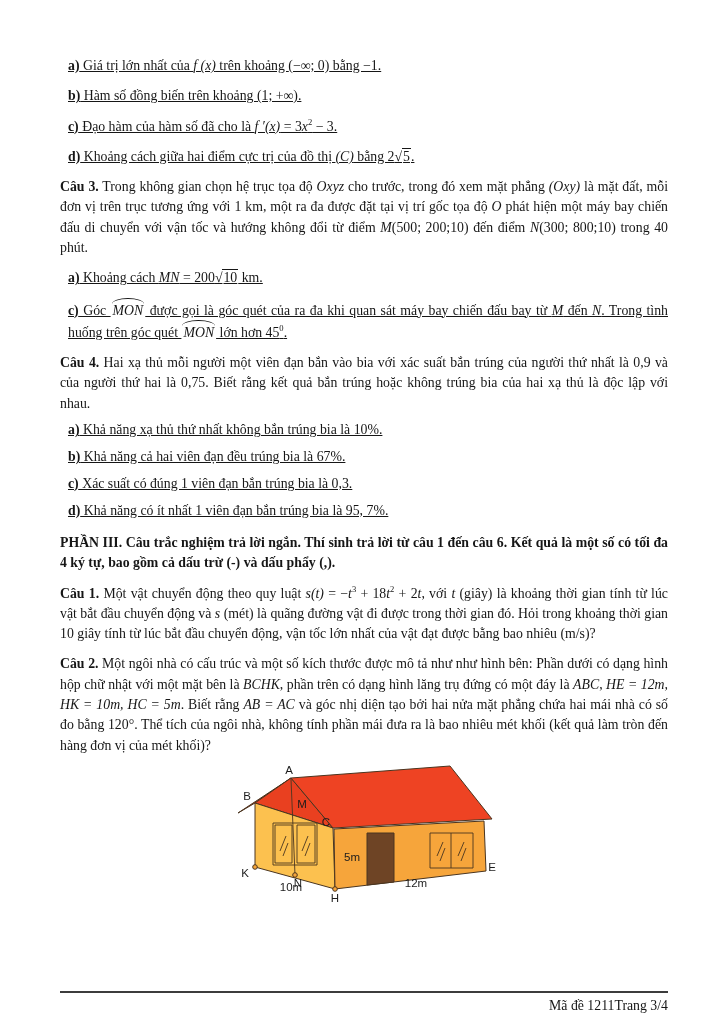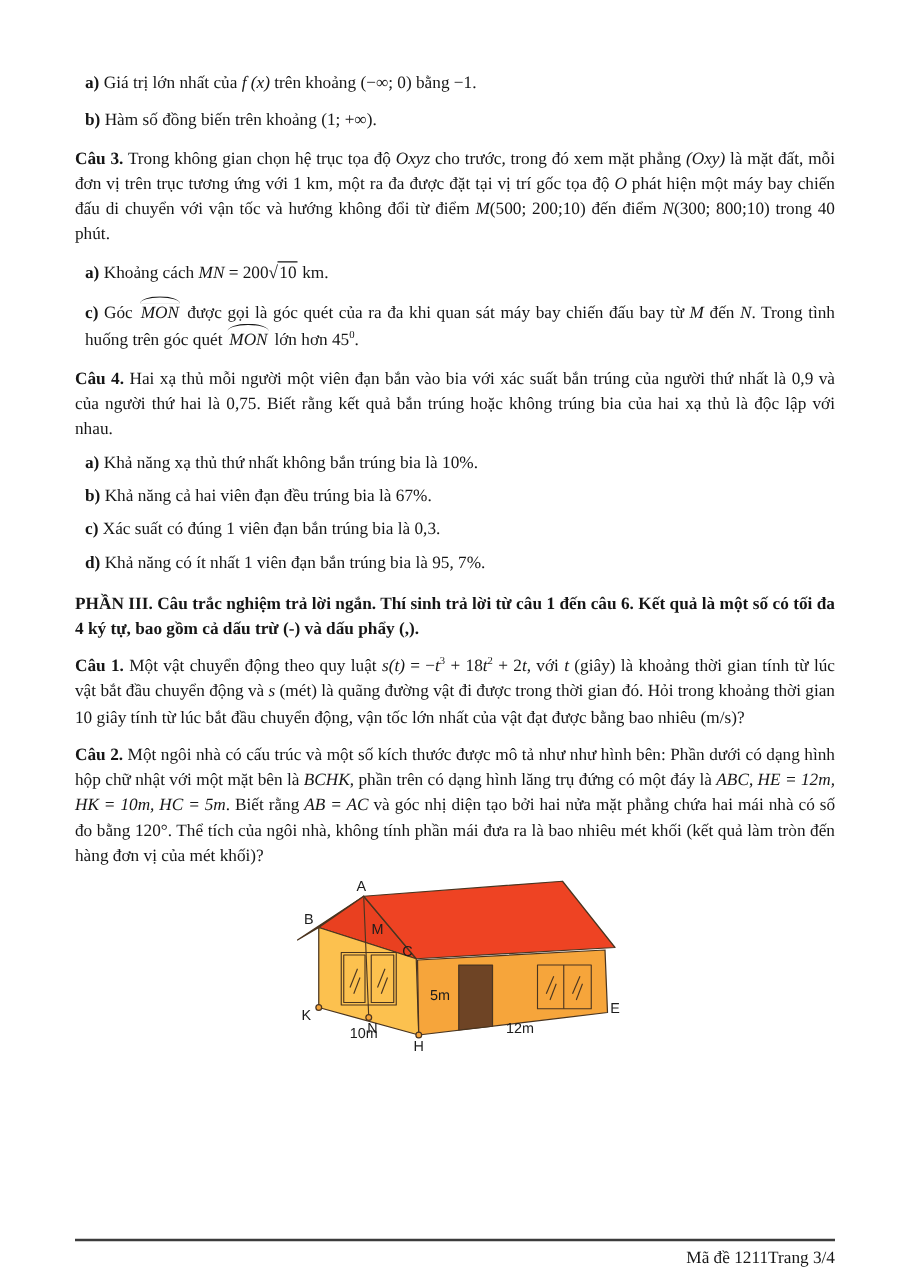--- a/index.html
+++ b/index.html
@@ -9,7 +9,7 @@
   }
   .page{padding:46px 57px 0 60px;}
   p{margin:0;text-align:justify;}
-  .item{margin:10px 0 10px 8px;text-align:justify;}
+  .item{margin:10px 0 10px 8px;text-align:justify;text-decoration:underline;}
   .item.tight{margin:6.5px 0 6.5px 8px;}
   .para{margin-top:10px;}
   .part-header{margin-top:12px;}

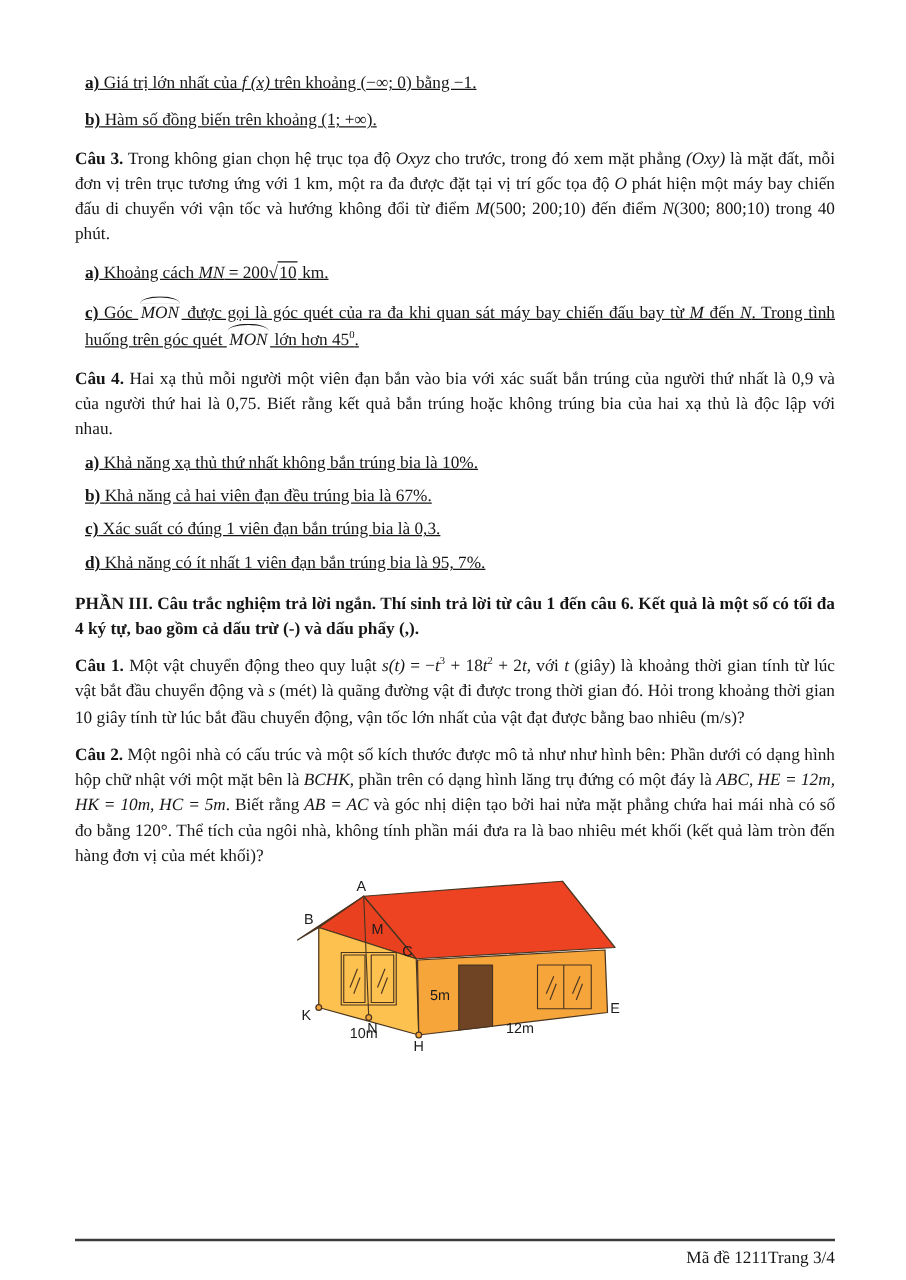--- a/index.html
+++ b/index.html
@@ -41,6 +41,7 @@
 
   <div class="item"><span class="seg-b">a)</span><span> Giá trị lớn nhất của </span><span class="seg-i">f (x)</span><span> trên khoảng </span><span>(−∞; 0)</span><span> bằng −1.</span></div>
   <div class="item"><span class="seg-b">b)</span><span> Hàm số đồng biến trên khoảng </span><span>(1; +∞)</span><span>.</span></div>
+  <div class="item"><span class="seg-b">c)</span><span> Đạo hàm của hàm số đã cho là </span><span class="seg-i">f ′(x)</span><span> = 3</span><span class="seg-i">x</span><sup>2</sup><span> − 3.</span></div>
 
   <p class="para"><span class="seg-b">Câu 3.</span><span>  Trong không gian chọn hệ trục tọa độ </span><span class="seg-i">Oxyz</span><span> cho trước, trong đó xem mặt phẳng </span><span class="seg-i">(Oxy)</span><span> là mặt đất, mỗi đơn vị trên trục tương ứng với 1 km, một ra đa được đặt tại vị trí gốc tọa độ </span><span class="seg-i">O</span><span> phát hiện một máy bay chiến đấu di chuyển với vận tốc và hướng không đổi từ điểm </span><span class="seg-i">M</span><span>(500; 200;10)</span><span> đến điểm </span><span class="seg-i">N</span><span>(300; 800;10)</span><span> trong 40 phút.</span></p>
   <div class="item"><span class="seg-b">a)</span><span> Khoảng cách </span><span class="seg-i">MN</span><span> = 200</span><span class="seg-sqrt"><span class="sign">√</span><span class="rad">10</span></span><span> km.</span></div>

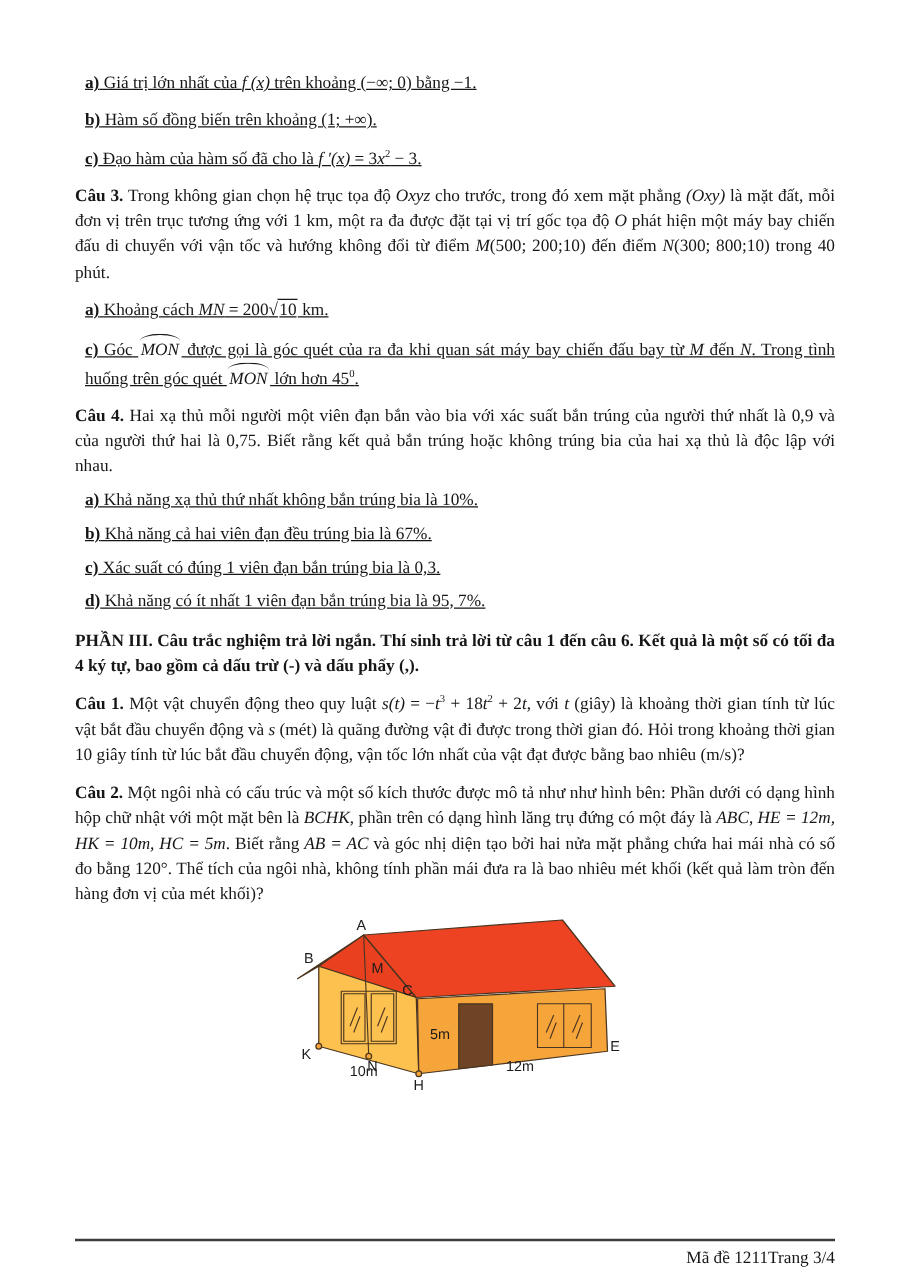--- a/index.html
+++ b/index.html
@@ -42,6 +42,7 @@
   <div class="item"><span class="seg-b">a)</span><span> Giá trị lớn nhất của </span><span class="seg-i">f (x)</span><span> trên khoảng </span><span>(−∞; 0)</span><span> bằng −1.</span></div>
   <div class="item"><span class="seg-b">b)</span><span> Hàm số đồng biến trên khoảng </span><span>(1; +∞)</span><span>.</span></div>
   <div class="item"><span class="seg-b">c)</span><span> Đạo hàm của hàm số đã cho là </span><span class="seg-i">f ′(x)</span><span> = 3</span><span class="seg-i">x</span><sup>2</sup><span> − 3.</span></div>
+  <div class="item"><span class="seg-b">d)</span><span> Khoảng cách giữa hai điểm cực trị của đồ thị </span><span class="seg-i">(C)</span><span> bằng 2</span><span class="seg-sqrt"><span class="sign">√</span><span class="rad">5</span></span><span>.</span></div>
 
   <p class="para"><span class="seg-b">Câu 3.</span><span>  Trong không gian chọn hệ trục tọa độ </span><span class="seg-i">Oxyz</span><span> cho trước, trong đó xem mặt phẳng </span><span class="seg-i">(Oxy)</span><span> là mặt đất, mỗi đơn vị trên trục tương ứng với 1 km, một ra đa được đặt tại vị trí gốc tọa độ </span><span class="seg-i">O</span><span> phát hiện một máy bay chiến đấu di chuyển với vận tốc và hướng không đổi từ điểm </span><span class="seg-i">M</span><span>(500; 200;10)</span><span> đến điểm </span><span class="seg-i">N</span><span>(300; 800;10)</span><span> trong 40 phút.</span></p>
   <div class="item"><span class="seg-b">a)</span><span> Khoảng cách </span><span class="seg-i">MN</span><span> = 200</span><span class="seg-sqrt"><span class="sign">√</span><span class="rad">10</span></span><span> km.</span></div>

